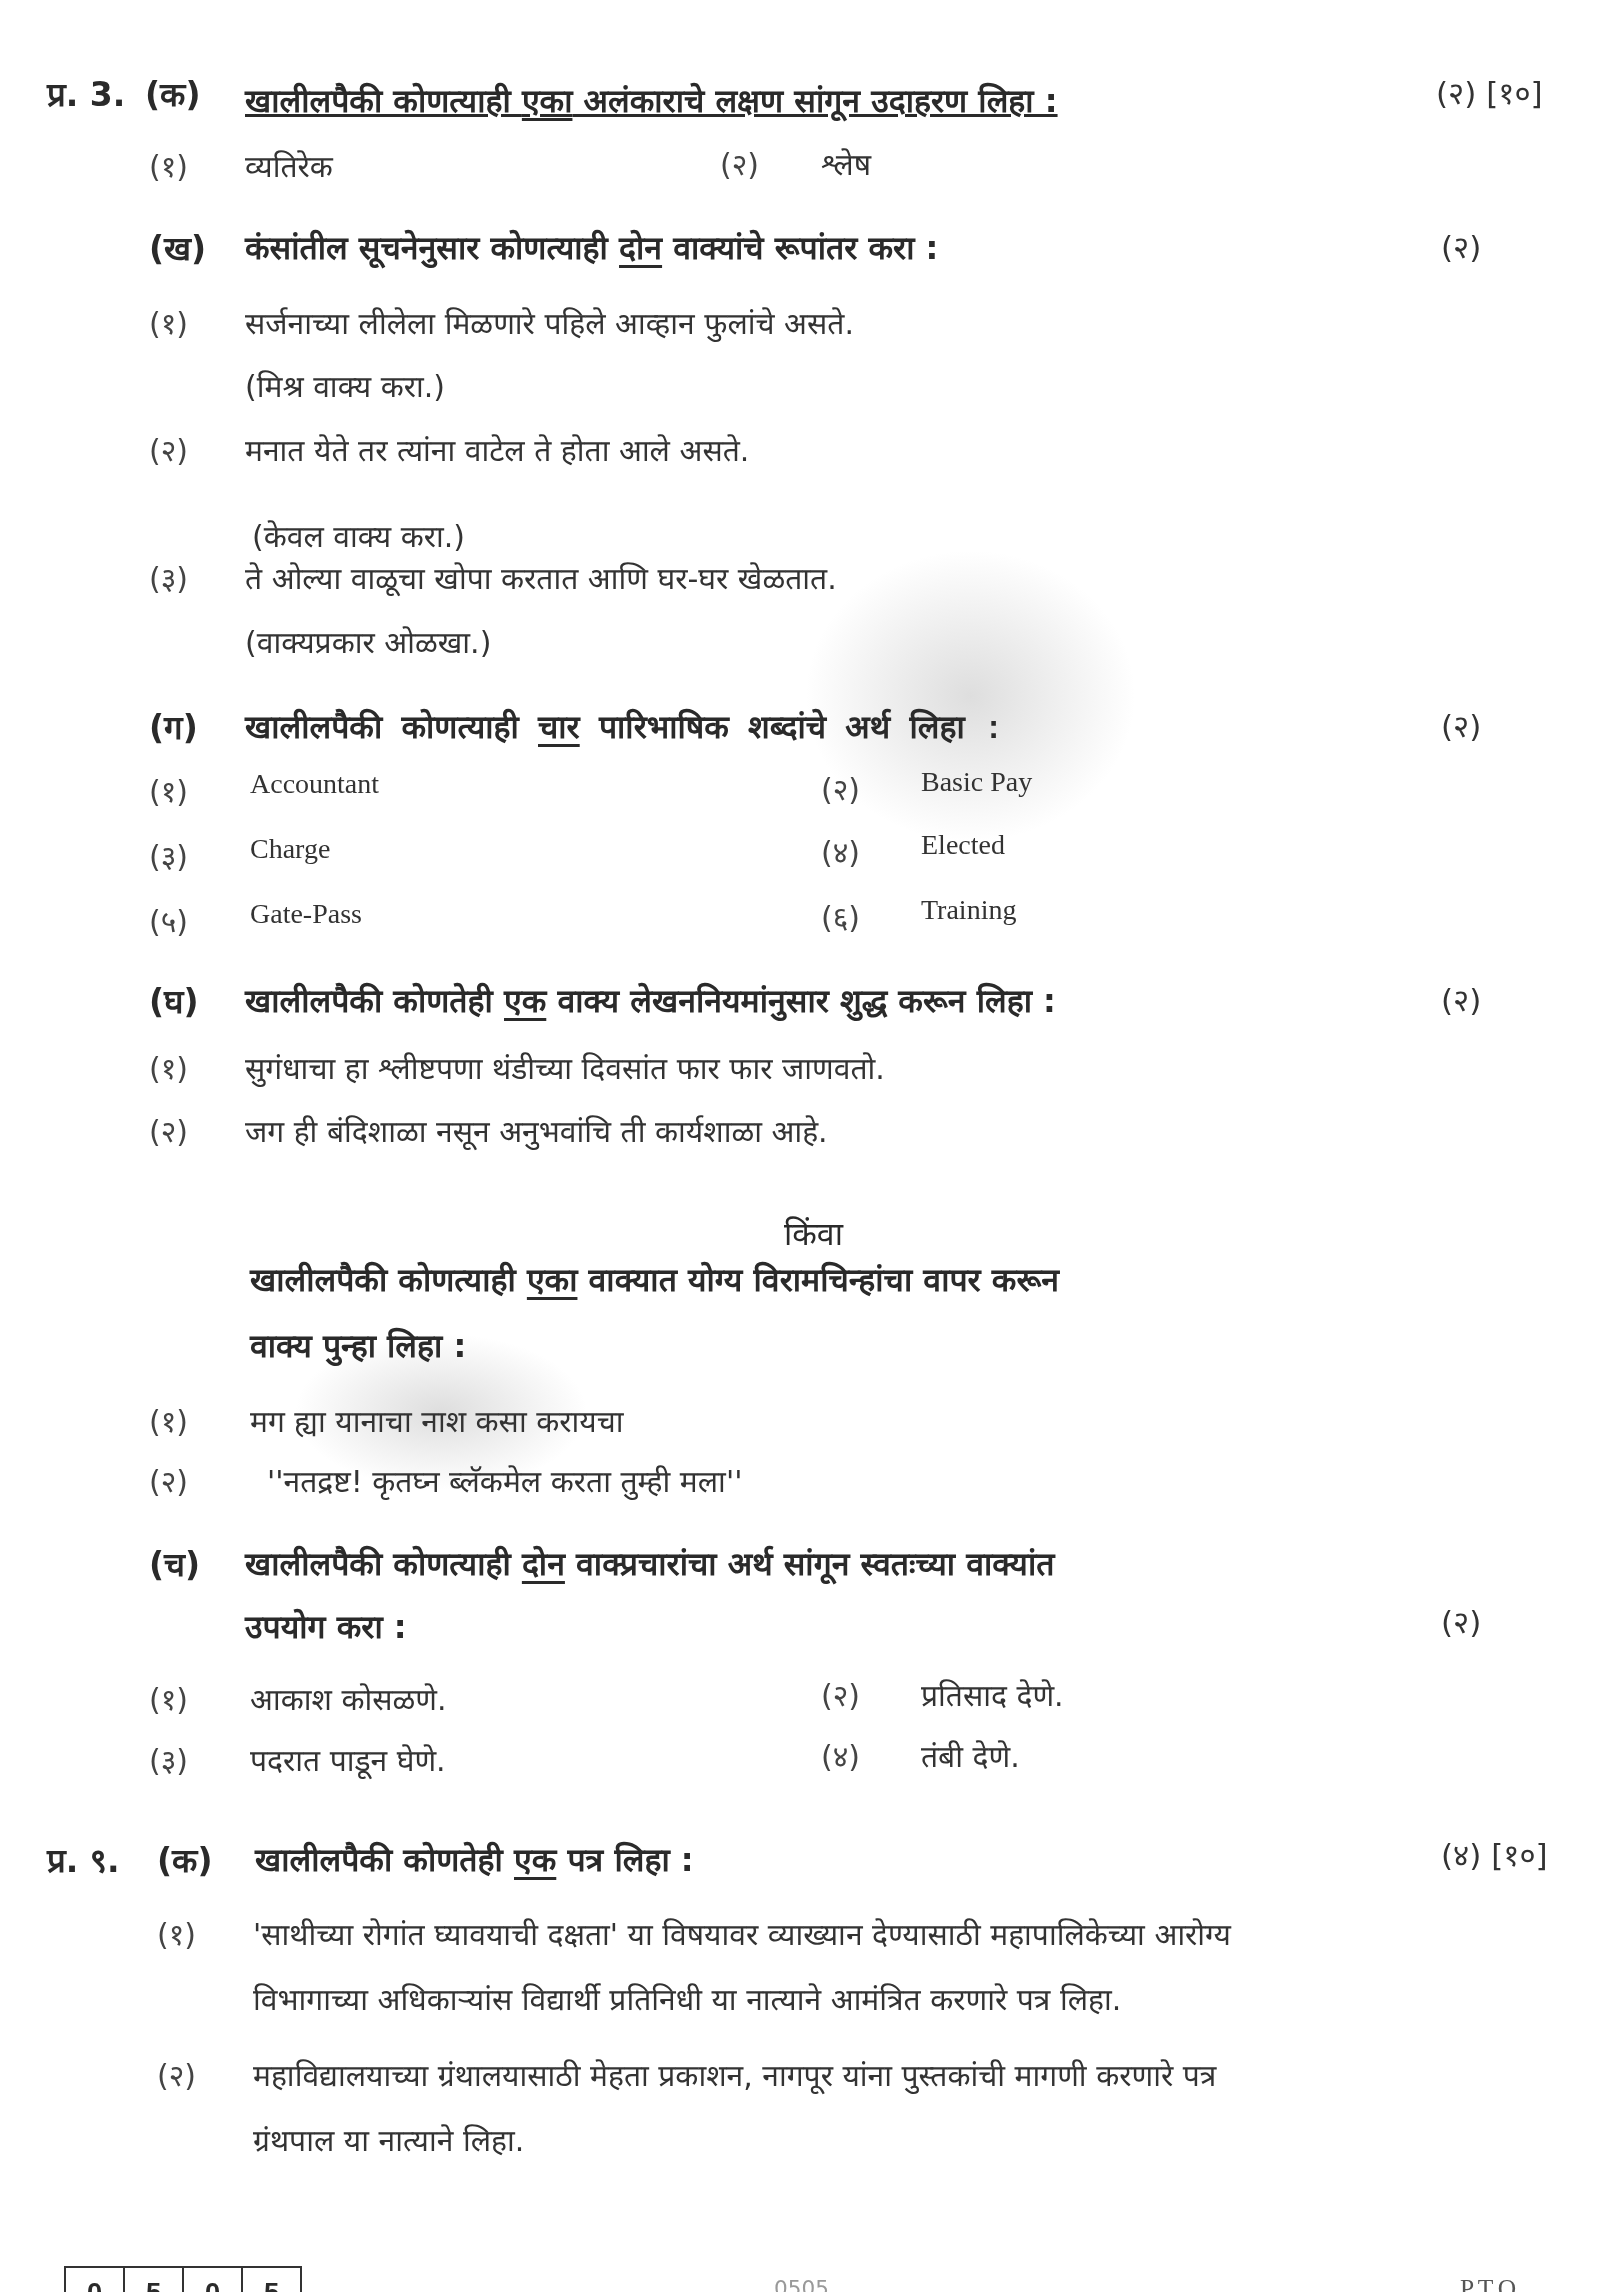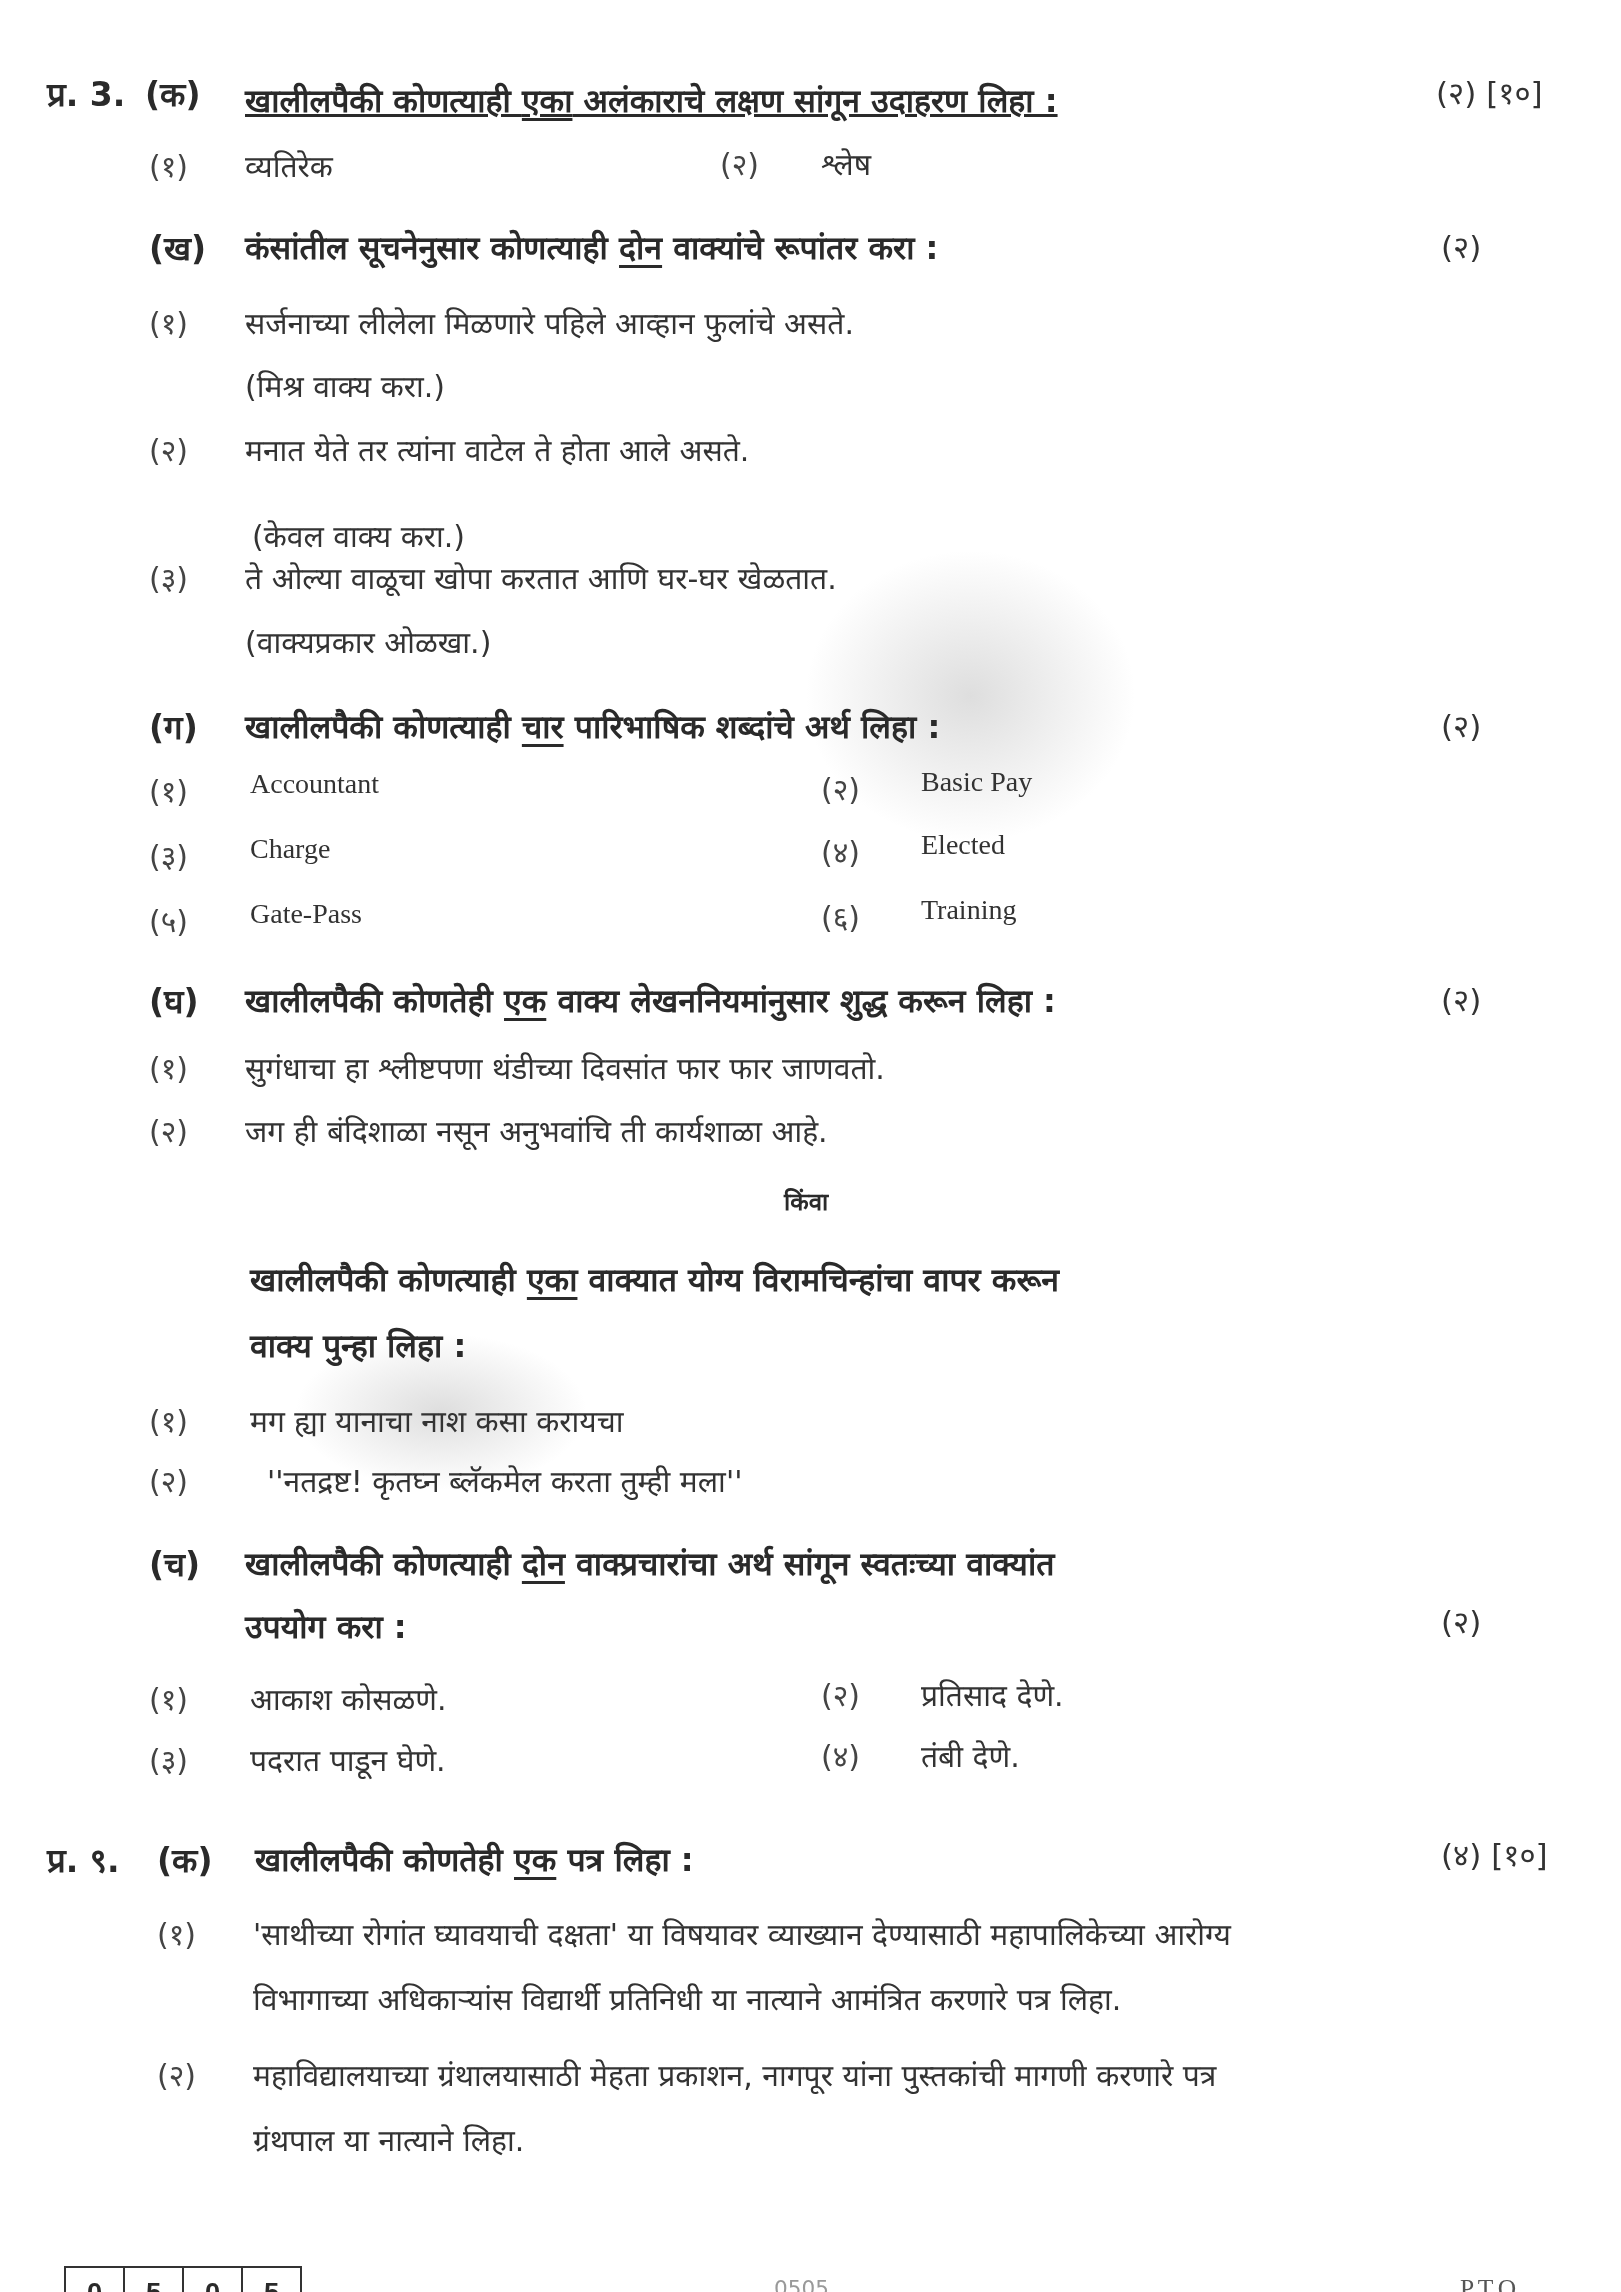--- a/index.html
+++ b/index.html
@@ -70,7 +70,7 @@
 <div class="abs txt" style="left:245px;top:621px;">(वाक्यप्रकार ओळखा.)</div>
 
 <div class="abs sub" style="left:149px;top:704px;">(ग)</div>
-<div class="abs head" style="left:245px;top:704px;">
+<div class="abs head" style="left:245px;top:704px;font-family:Liberation Mono, monospace;">
   <span>खालीलपैकी कोणत्याही </span><u>चार</u><span> पारिभाषिक शब्दांचे अर्थ लिहा :</span>
 </div>
 <div class="abs marks" style="left:1441px;top:704px;">(२)</div>

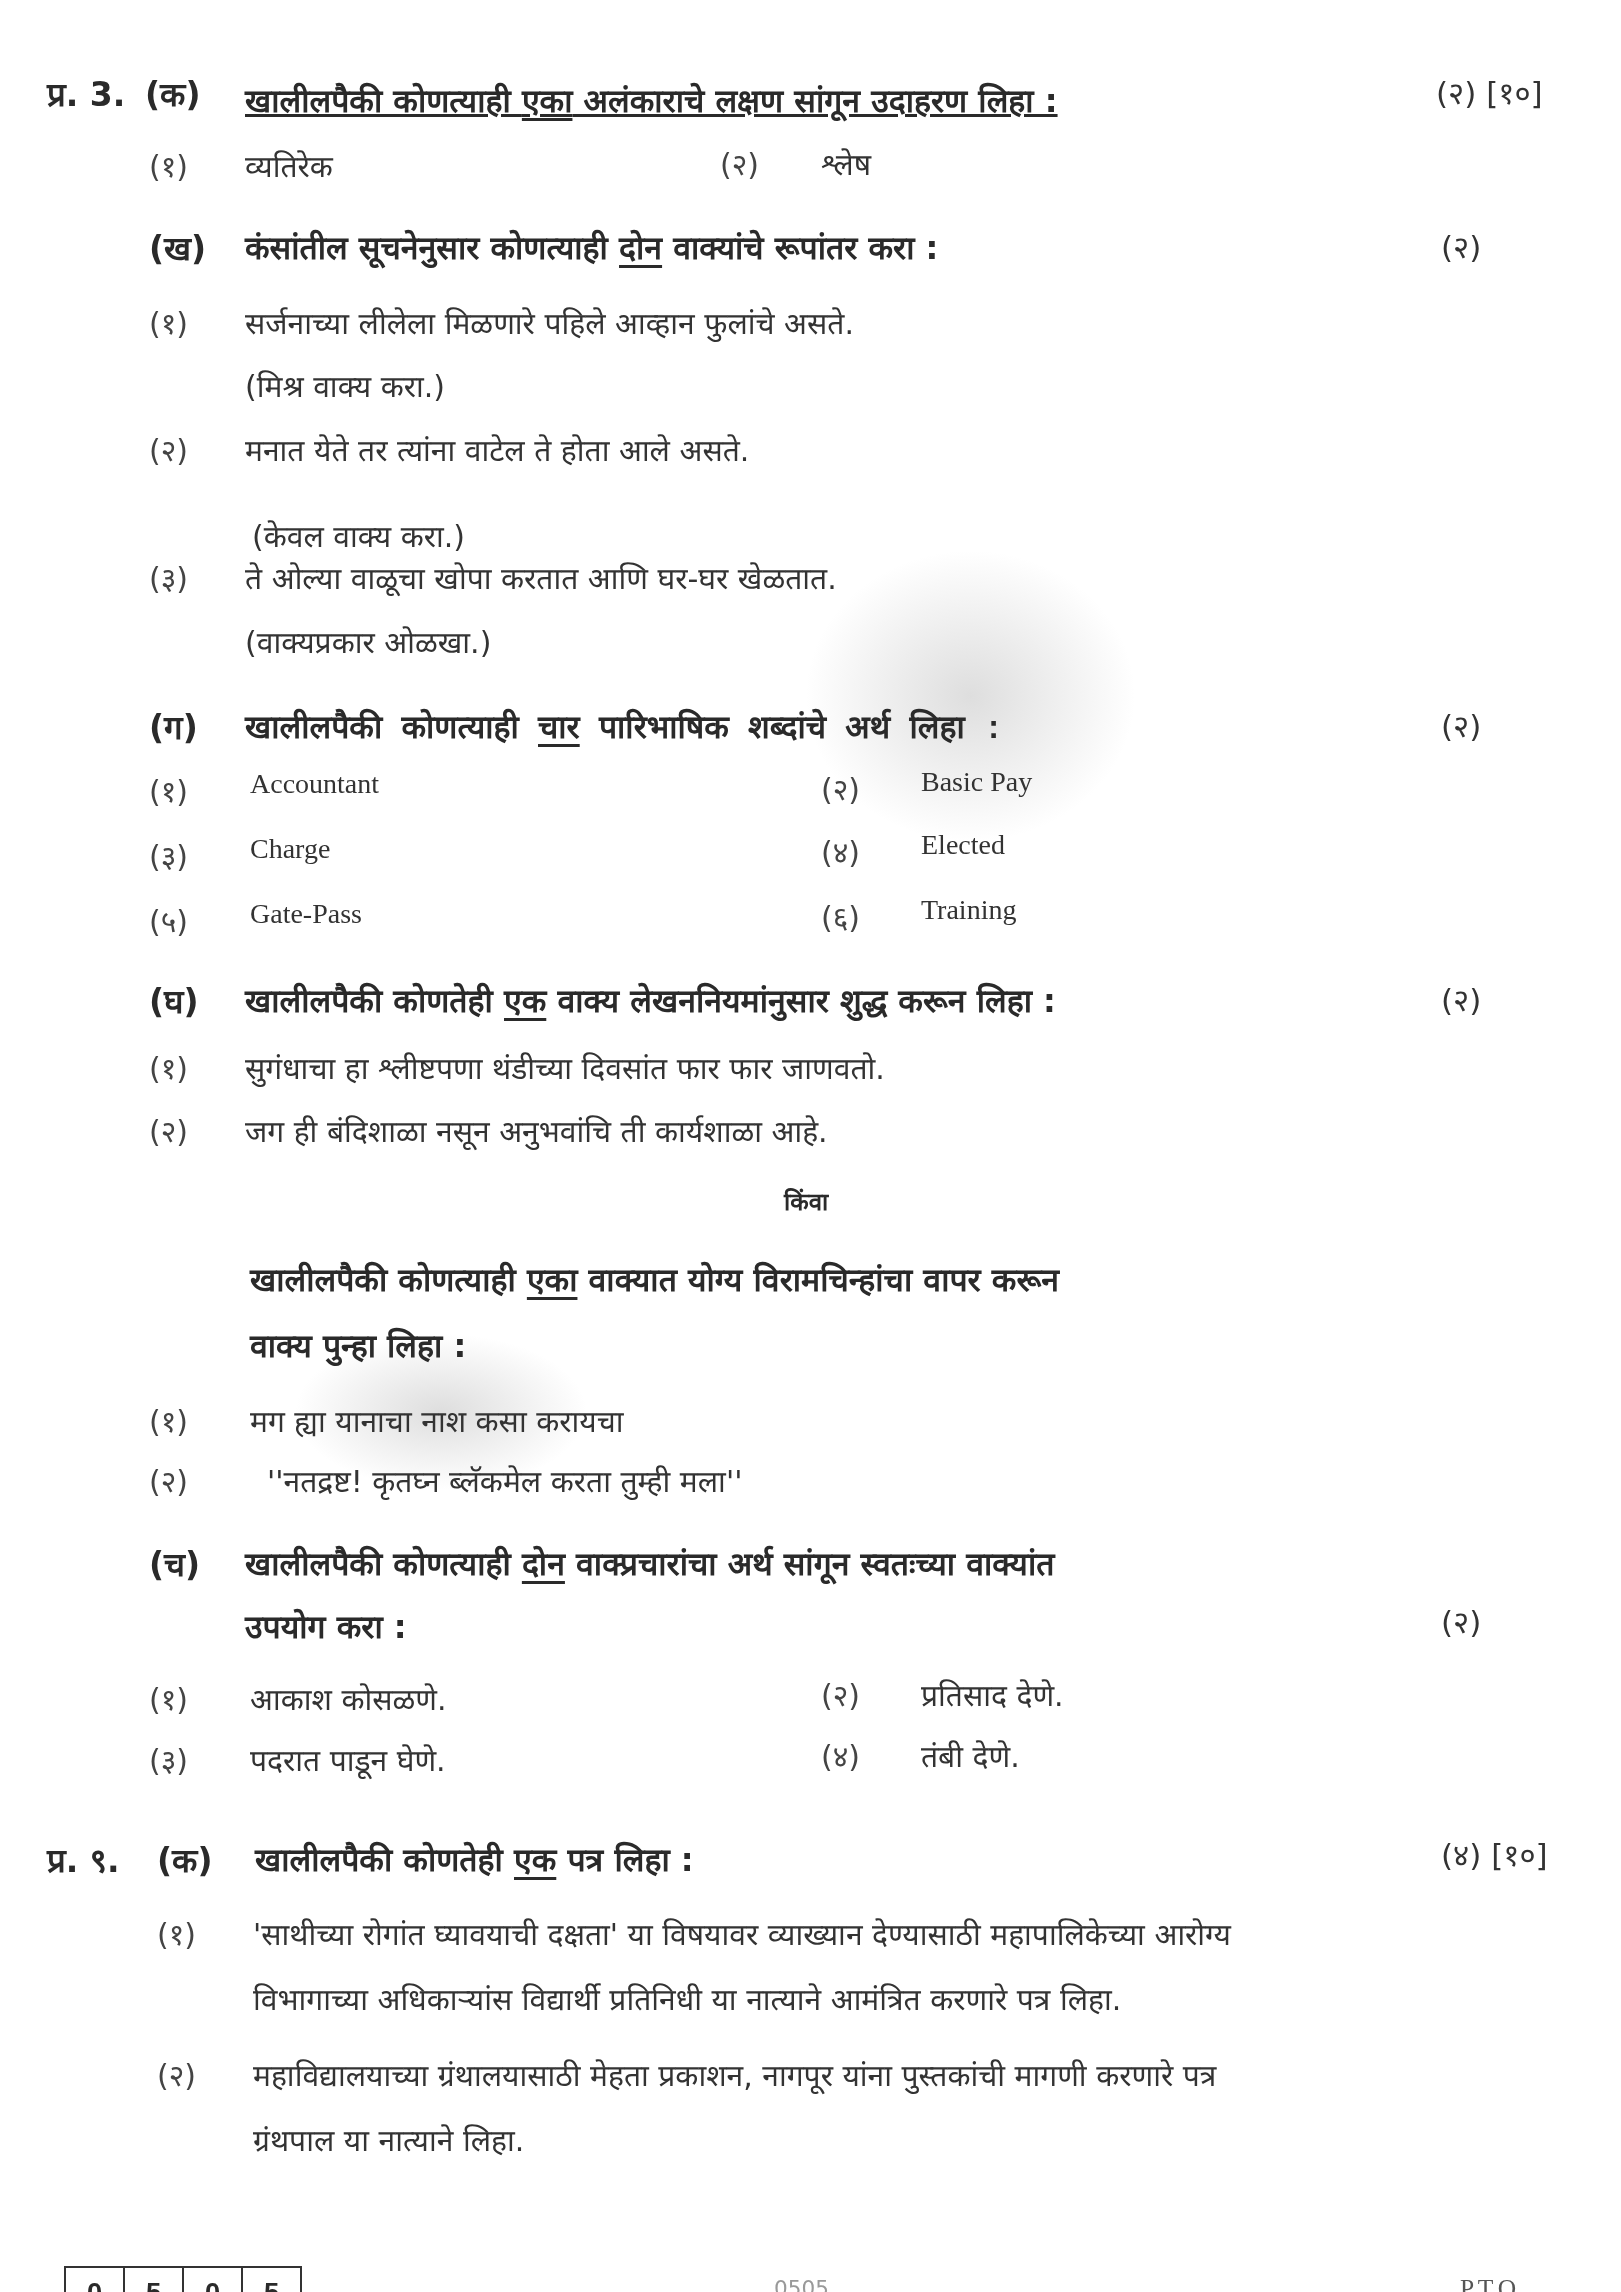--- a/index.html
+++ b/index.html
@@ -16,7 +16,7 @@
   .eng { font-family: "Liberation Serif", serif; font-size: 28px; color: #333; }
   .marks { font-size: 31px; color: #333; }
   u { text-decoration: underline; text-underline-offset: 5.9px; }
-  .center { font-size: 24px; font-weight: bold; }
+  .center { font-size: 32px; font-weight: normal; margin-top: 27px; }
   .smudge {
     position: absolute; border-radius: 50%;
     background: radial-gradient(ellipse at center, rgba(160,160,160,0.35), rgba(255,255,255,0) 70%);

